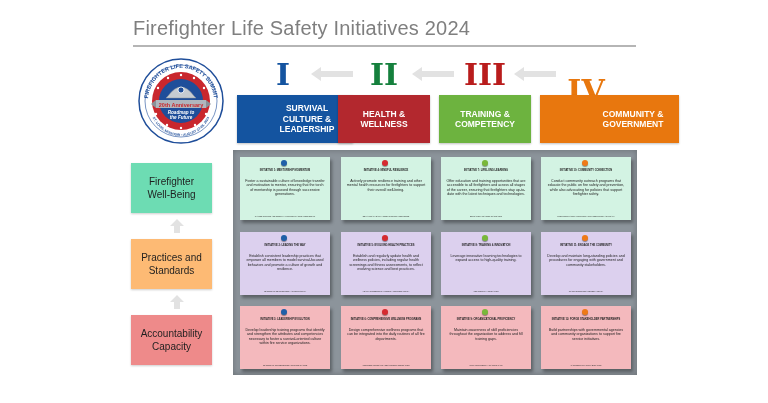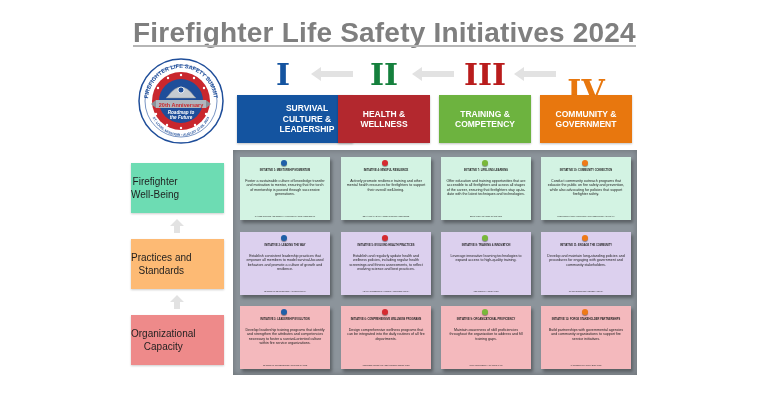--- a/index.html
+++ b/index.html
@@ -4,7 +4,7 @@
 <style>
   html,body{margin:0;padding:0;background:#ffffff;}
   body{width:768px;height:403px;position:relative;overflow:hidden;font-family:"Liberation Sans",sans-serif;}
-  .title{position:absolute;left:133px;top:17px;font-size:28px;font-weight:bold;color:#7f7f7f;letter-spacing:0.2px;white-space:nowrap;}
+  .title{position:absolute;left:133px;top:17px;font-size:20px;font-weight:normal;color:#7f7f7f;letter-spacing:0.2px;white-space:nowrap;}
   .title-rule{position:absolute;left:133px;top:45px;width:503px;height:2px;background:#b5b5b5;}
   .logo{position:absolute;left:138px;top:58px;width:86px;height:86px;}
   .numeral{position:absolute;top:58px;font-family:"DejaVu Serif",serif;font-weight:bold;font-size:30px;text-align:center;width:92px;line-height:34px;}

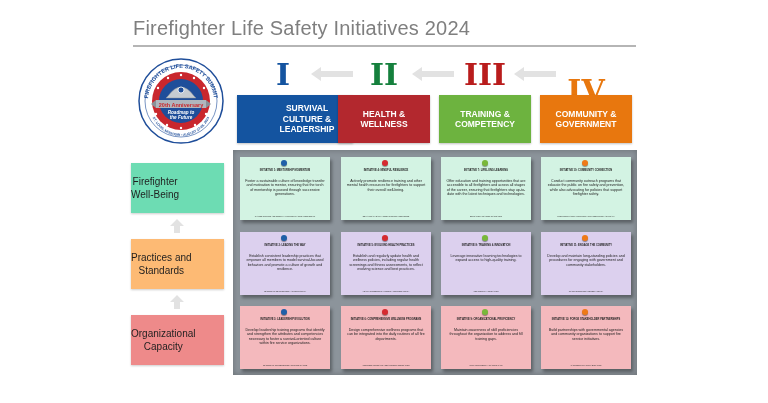--- a/index.html
+++ b/index.html
@@ -100,7 +100,7 @@
     <span>TRAINING &amp;
 COMPETENCY</span>
   </div>
-<div class="pillar" style="left:540px;background:#e8770e;">
+<div class="pillar" style="left:540px;background:#e8770e;padding-left:47px;">
     <span>COMMUNITY &amp;
 GOVERNMENT</span>
   </div>

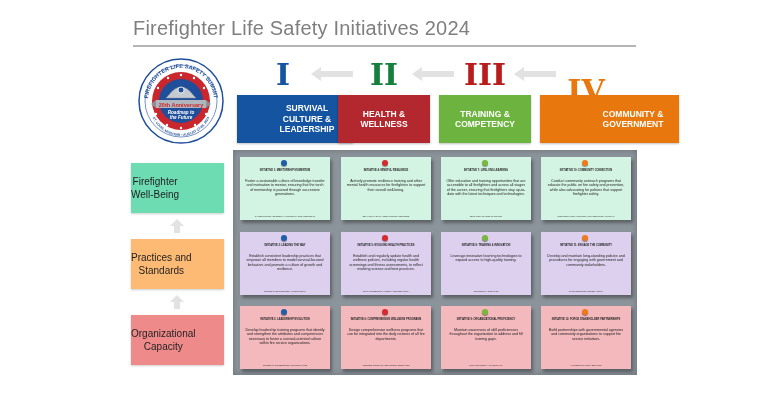--- a/index.html
+++ b/index.html
@@ -11,7 +11,7 @@
   .arrow{position:absolute;top:66px;width:42px;height:16px;}
   .pillar{position:absolute;top:95px;width:92px;height:48px;color:#fff;font-weight:bold;font-size:8.5px;line-height:10.5px;text-align:center;display:flex;align-items:center;justify-content:center;box-shadow:0 1px 2px rgba(0,0,0,0.25);}
   .pillar span{display:block;padding:0 6px;white-space:pre-line;}
-  .level{position:absolute;left:131px;width:93px;height:50px;display:flex;align-items:center;text-align:center;font-size:10px;line-height:13px;color:#1f1f1f;box-shadow:0 1px 2px rgba(0,0,0,0.2);}
+  .level{position:absolute;left:131px;width:81px;height:50px;display:flex;align-items:center;justify-content:center;text-align:center;font-size:10px;line-height:13px;color:#1f1f1f;box-shadow:0 1px 2px rgba(0,0,0,0.2);}
   .level span{white-space:pre-line;}
   .up{position:absolute;left:170px;width:14px;height:14px;}
   .panel{position:absolute;left:233px;top:150px;width:404px;height:225px;background:#8c949b;box-shadow:inset 0 0 6px rgba(0,0,0,0.25);}

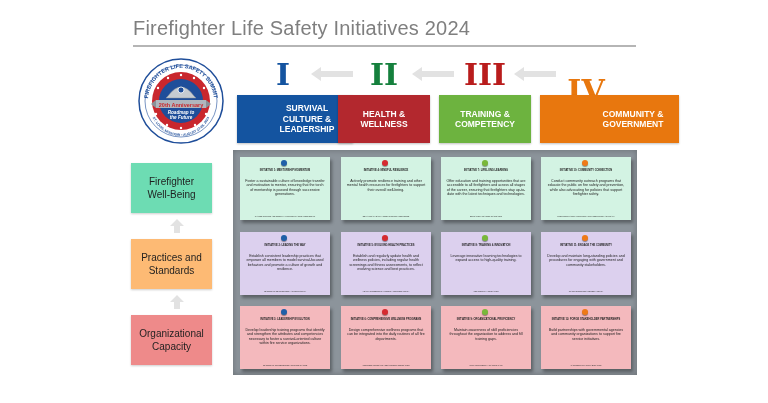--- a/index.html
+++ b/index.html
@@ -120,7 +120,7 @@
     <polygon points="7,0 14,7 10,7 10,14 4,14 4,7 0,7" fill="#e2e2e2"></polygon>
   </svg>
 <div class="level" style="top:315px;background:#ee8a8a;">
-    <span>Organizational
+    <span>Accountability
 Capacity</span>
   </div>
 

